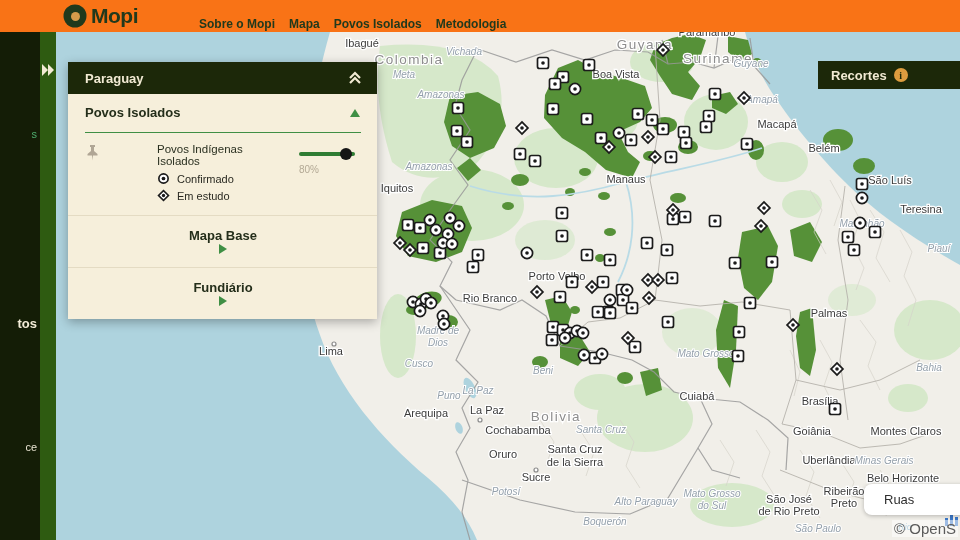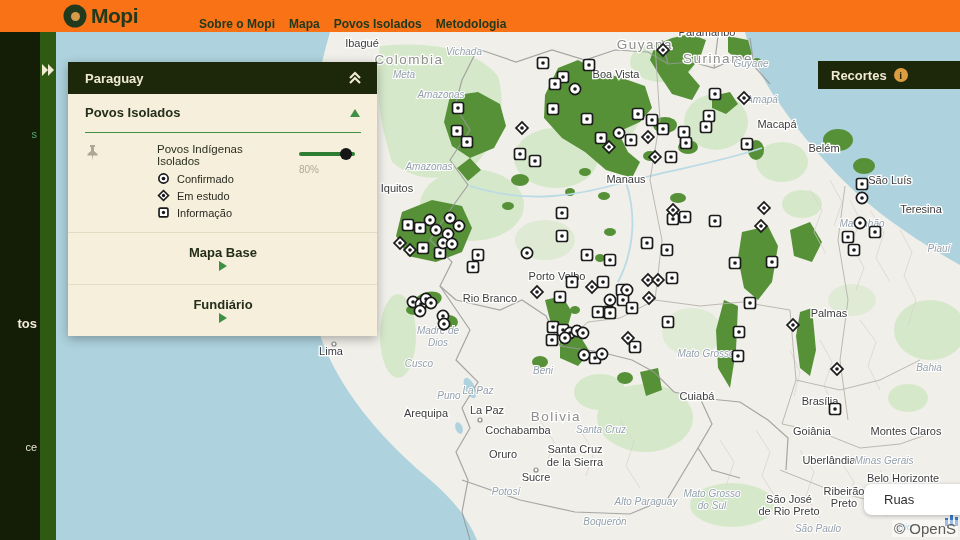--- a/index.html
+++ b/index.html
@@ -767,13 +767,6 @@
               </svg>
               <span>Em estudo</span>
             </li>
-            <li class="lg-item">
-              <svg width="13" height="13" viewBox="0 0 14 14">
-                <rect x="2.2" y="2.2" width="9.6" height="9.6" rx="1.5" fill="#fff" stroke="#1b1b1b" stroke-width="1.8"></rect>
-                <circle cx="7" cy="7" r="1.8" fill="#1b1b1b"></circle>
-              </svg>
-              <span>Informação</span>
-            </li>
           </ul>
         </div>
         <div class="lg-slider">

